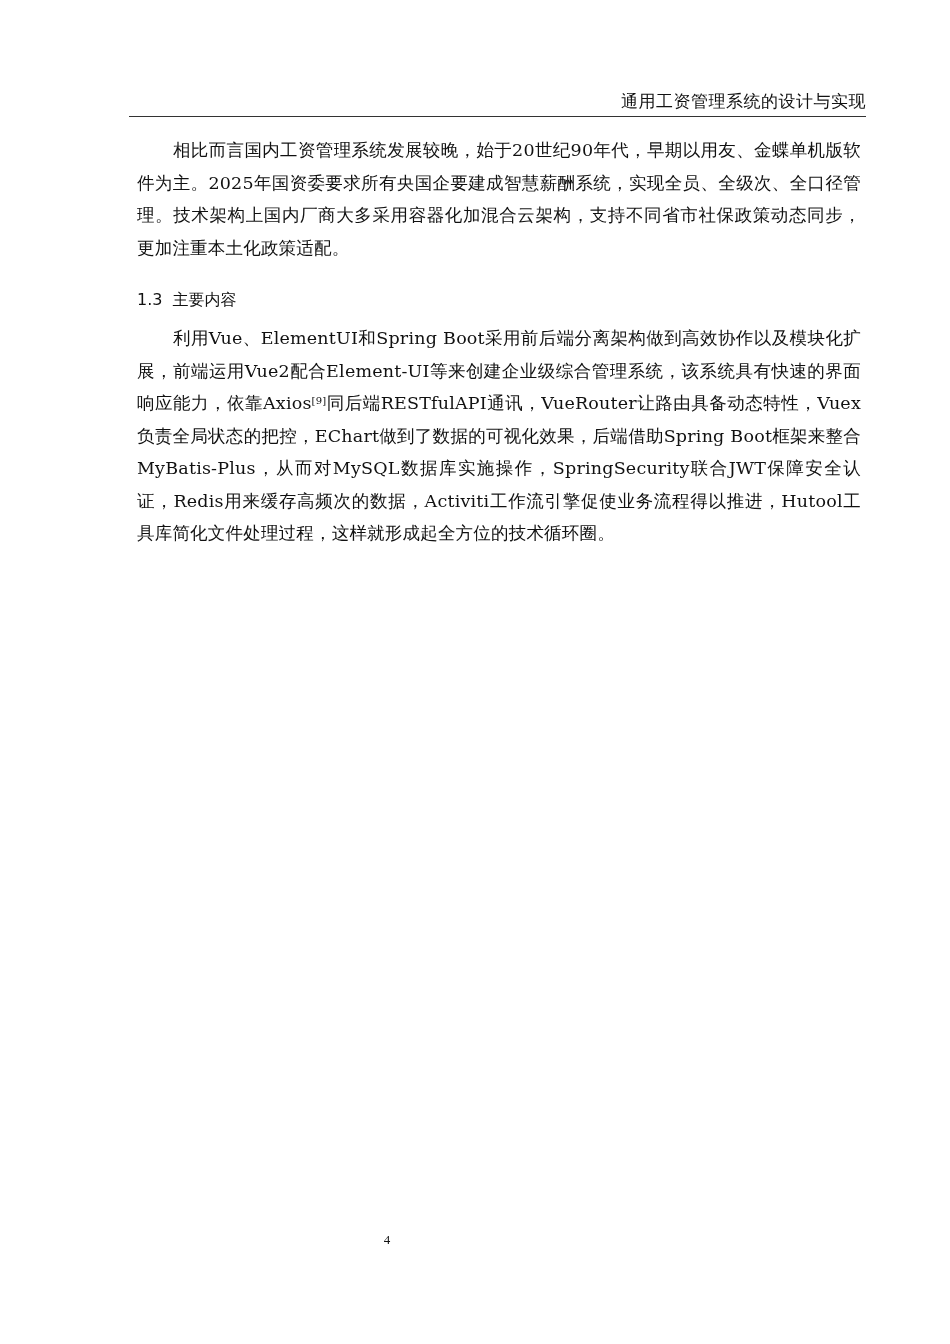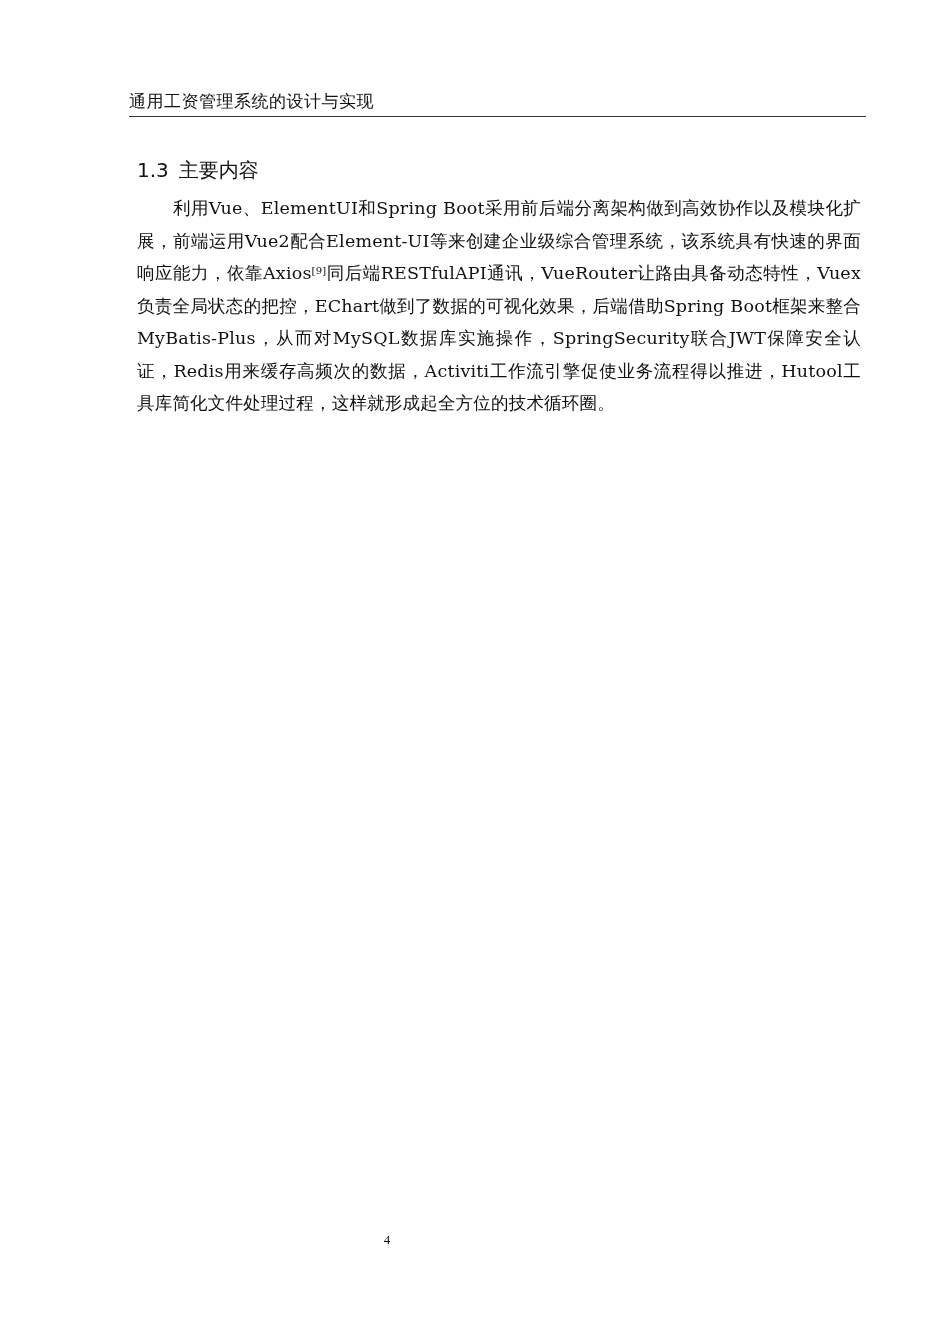--- a/index.html
+++ b/index.html
@@ -22,7 +22,7 @@
       width: 737px;
       height: 28px;
       border-bottom: 1.5px solid #333333;
-      text-align: left;
+      text-align: right;
     }
     .page-header-title {
       font-size: 17px;

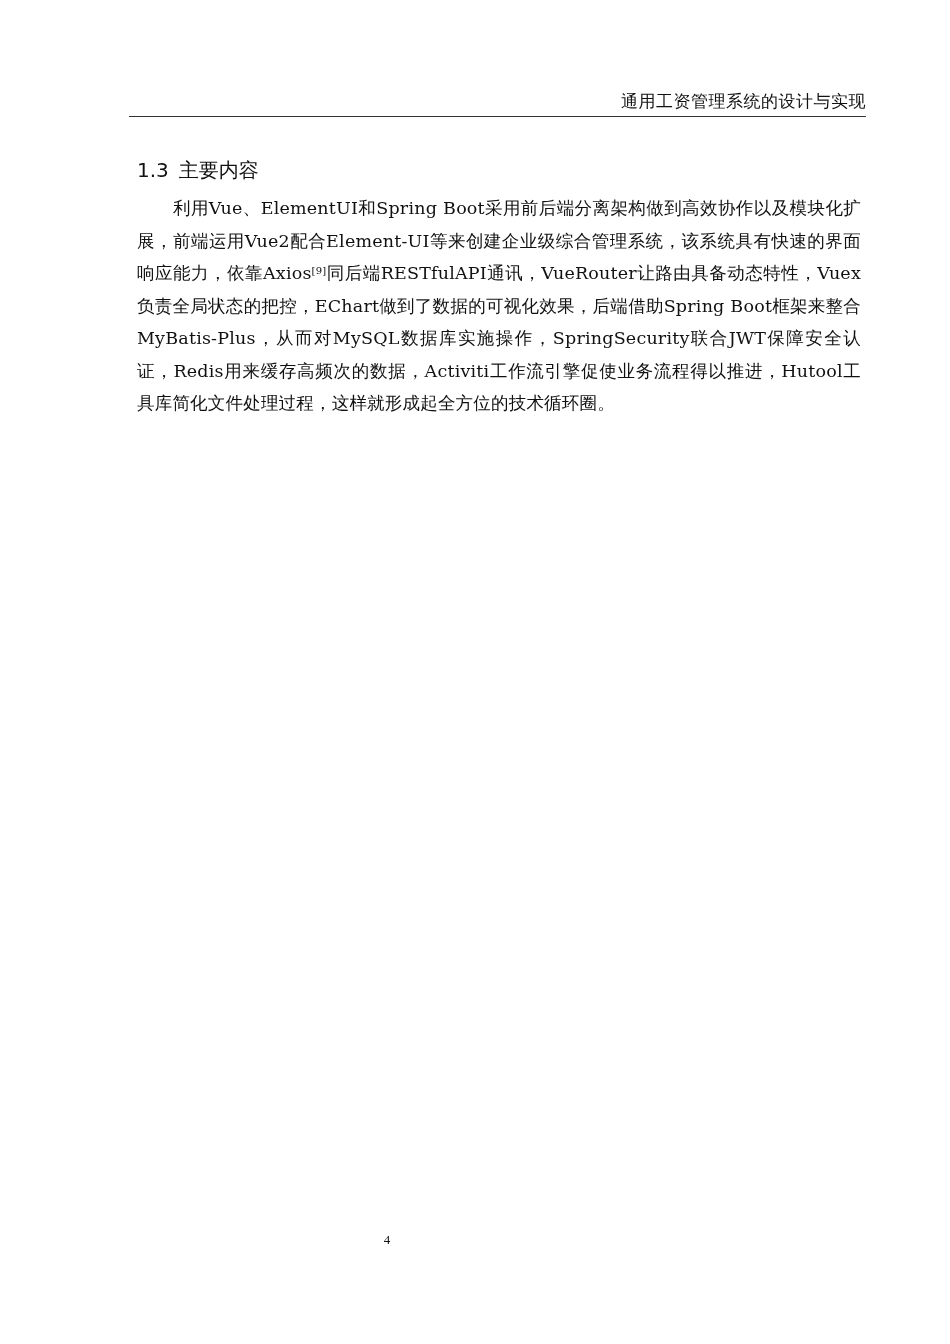--- a/index.html
+++ b/index.html
@@ -82,6 +82,7 @@
 </div>
 
 <div class="content">
+  <p class="para indent">相比而言国内工资管理系统发展较晚，始于20世纪90年代，早期以用友、金蝶单机版软件为主。2025年国资委要求所有央国企要建成智慧薪酬系统，实现全员、全级次、全口径管理。技术架构上国内厂商大多采用容器化加混合云架构，支持不同省市社保政策动态同步，更加注重本土化政策适配。</p>
 
   <h2 class="section-heading"><span class="section-number">1.3</span><span>主要内容</span></h2>
 

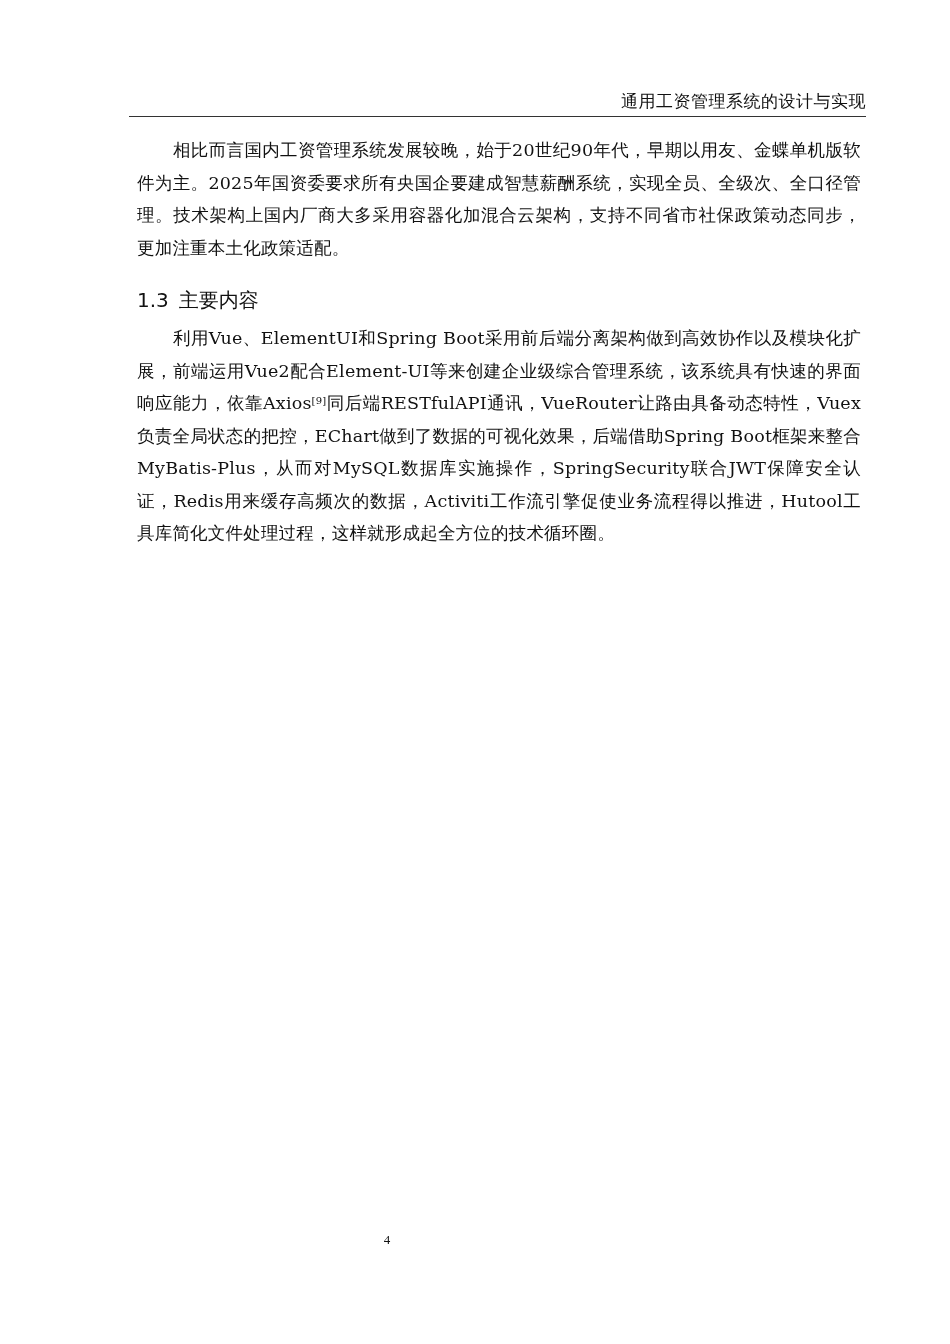--- a/index.html
+++ b/index.html
@@ -51,7 +51,7 @@
     .section-heading {
       margin: 18px 0 4px 0;
       font-family: "DejaVu Sans", "Liberation Sans", sans-serif;
-      font-size: 20px;
+      font-size: 16px;
       line-height: 36px;
       font-weight: normal;
     }

